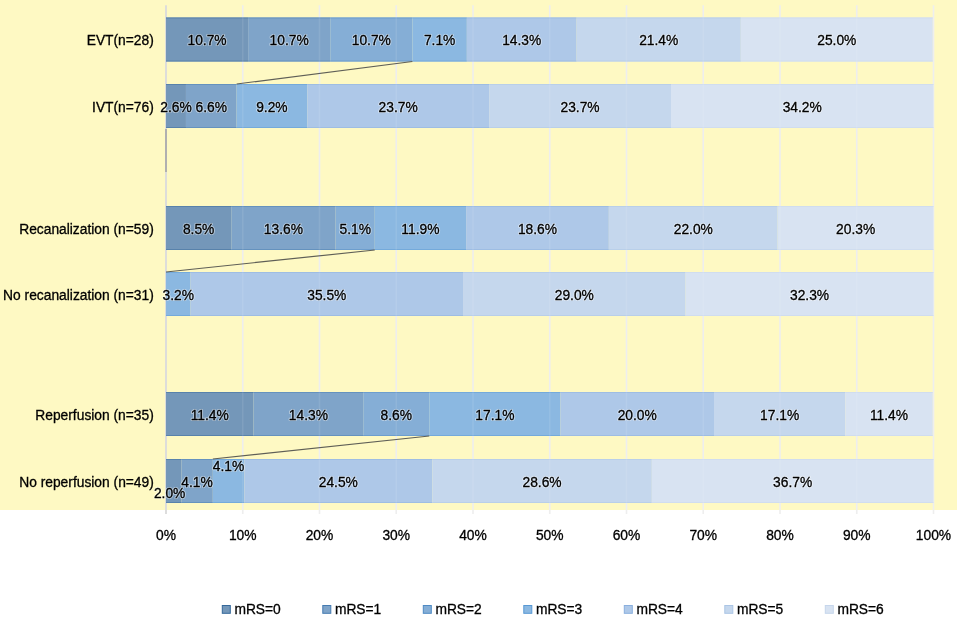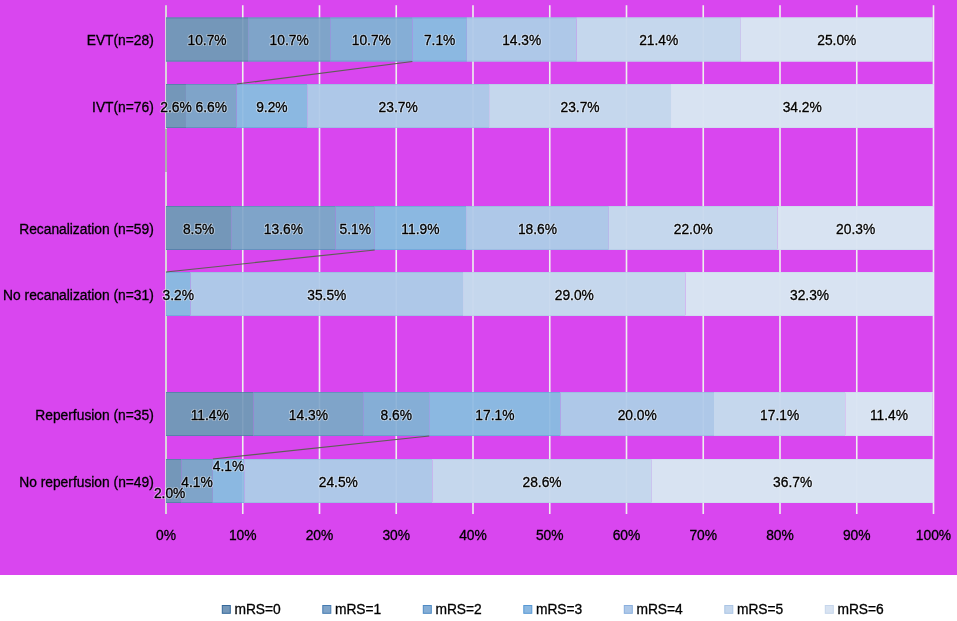--- a/index.html
+++ b/index.html
@@ -5,7 +5,7 @@
   html,body{margin:0;padding:0;background:#ffffff;}
   body{width:957px;height:621px;overflow:hidden;
        font-family:"Liberation Sans",sans-serif;}
-  #chart{position:relative;width:957px;height:575px;background:#d946ef;}
+  #chart{position:relative;width:957px;height:510px;background:#fef9c3;}
   #svg{display:block;position:absolute;left:0;top:0;}
   text{font-family:"Liberation Sans",sans-serif;fill:#000000;}
   .cat-label{font-size:13.8px;text-anchor:end;

